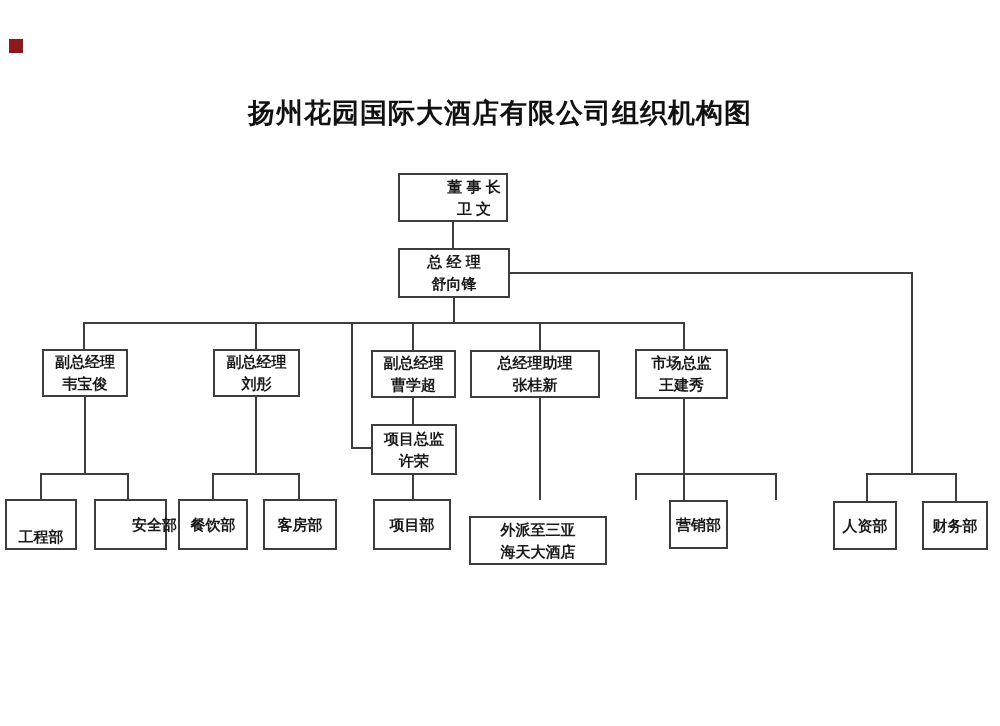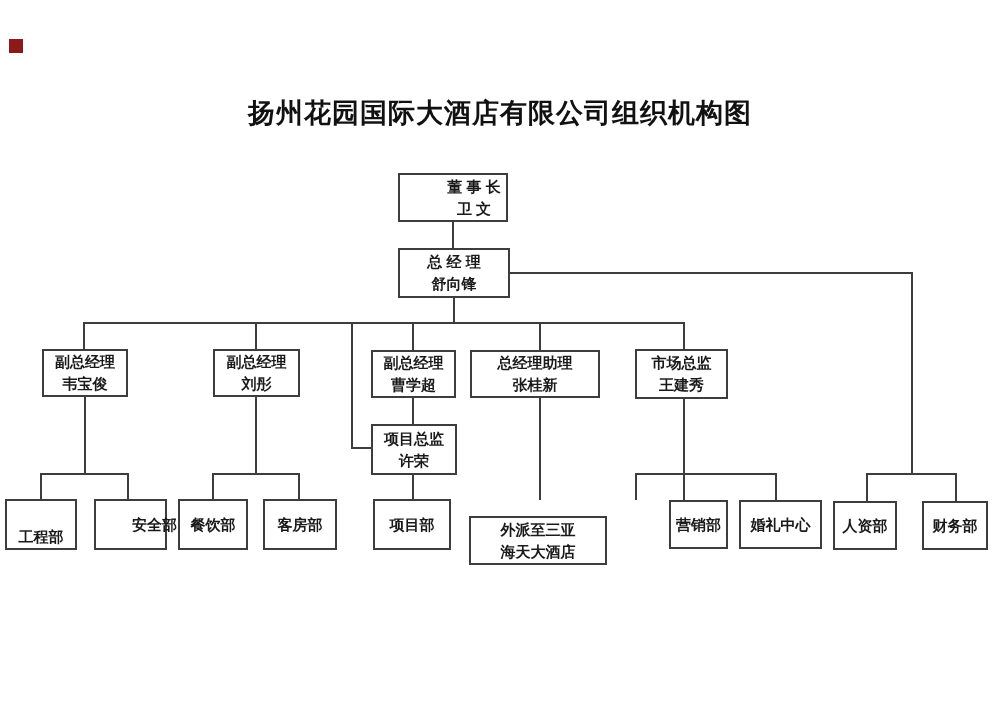--- a/index.html
+++ b/index.html
@@ -164,9 +164,6 @@
   <div class="node" style="left:669px; top:500px; width:59px; height:49px;">
     <span>营销部</span>
   </div>
-  <div class="node" style="left:739px; top:500px; width:83px; height:49px;">
-    <span>婚礼中心</span>
-  </div>
   <div class="node" style="left:833px; top:501px; width:64px; height:49px;">
     <span>人资部</span>
   </div>

